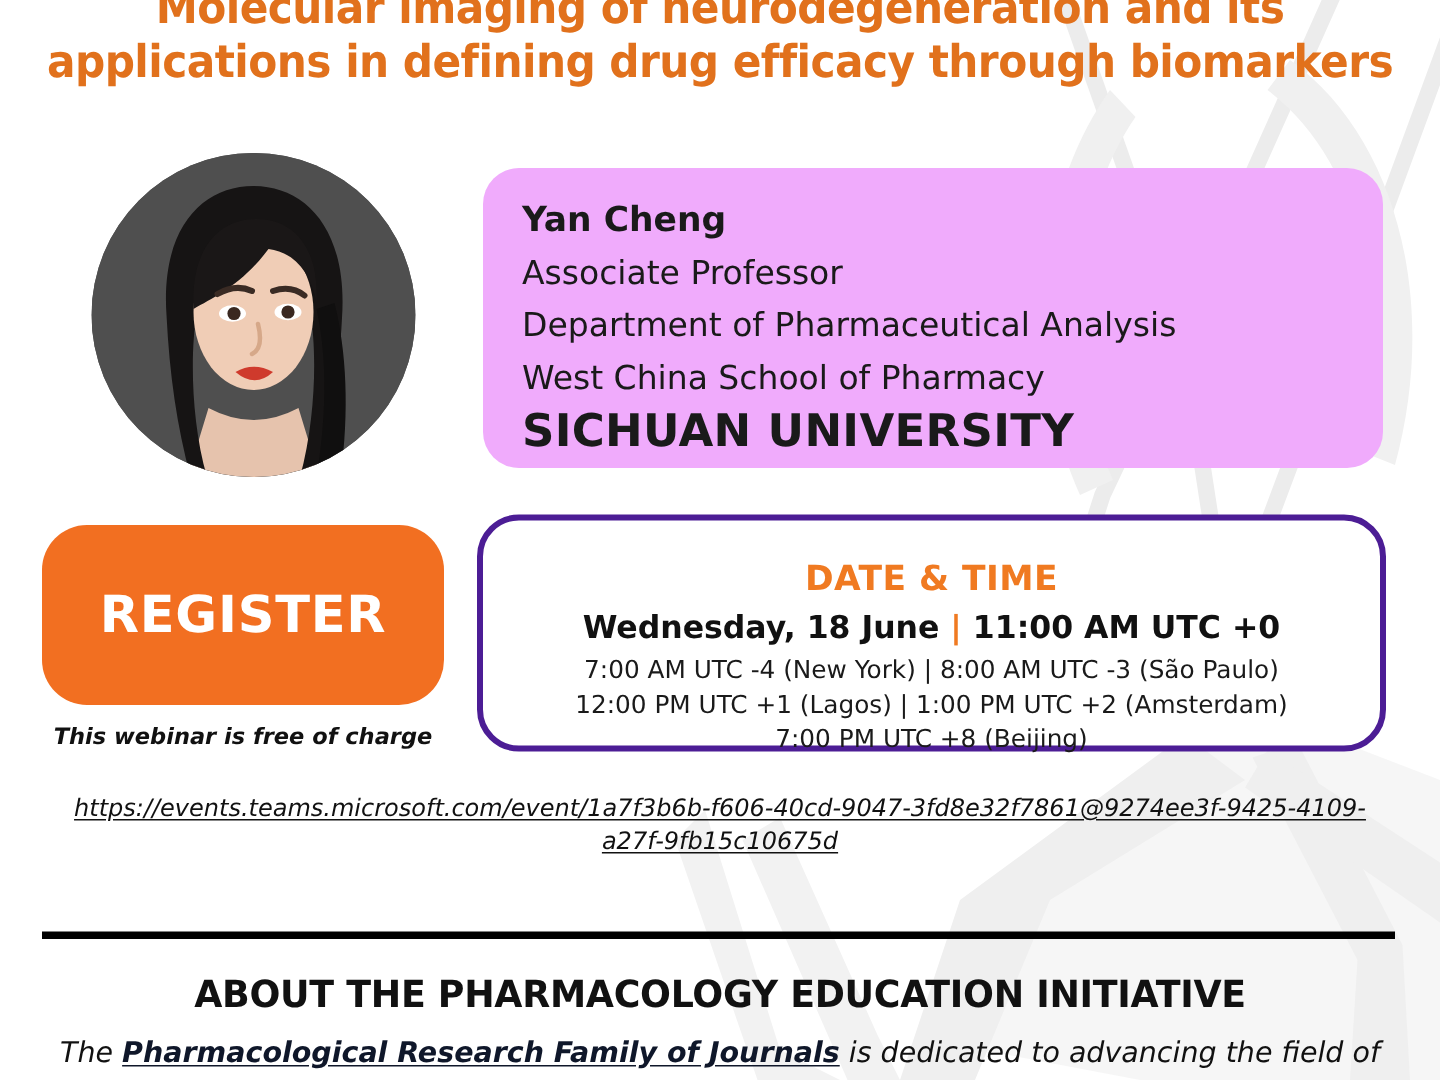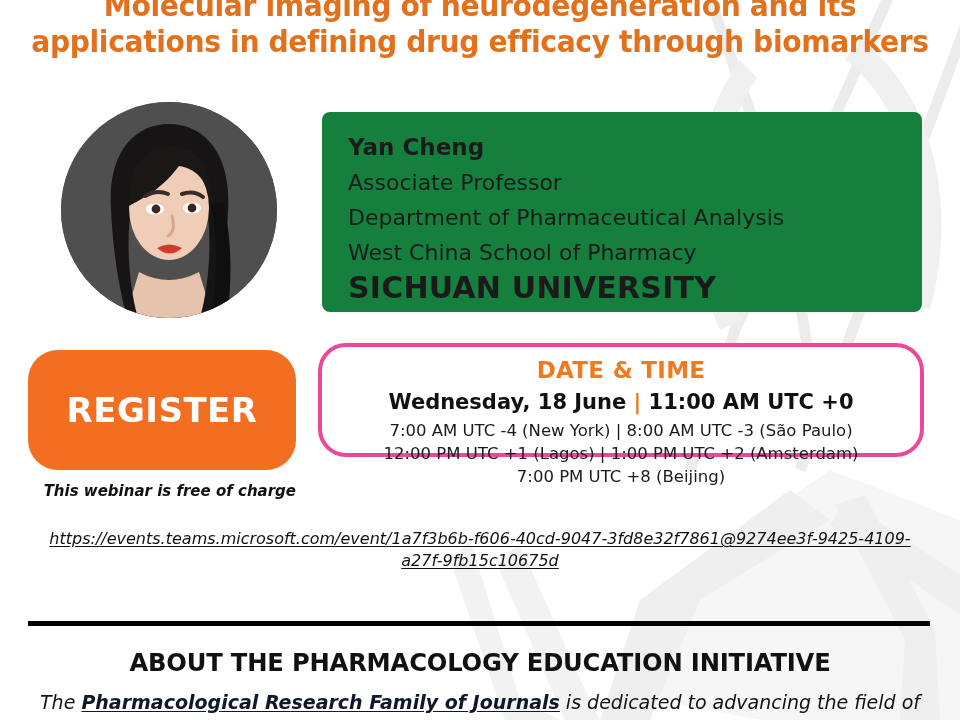--- a/index.html
+++ b/index.html
@@ -62,8 +62,8 @@
     position: absolute;
     left: 322px; top: 112px;
     width: 600px; height: 200px;
-    background: #15803d;
-    border-radius: 8px;
+    background: #f0abfc;
+    border-radius: 24px;
     padding: 18px 0 0 26px;
   }
   .sp-line {

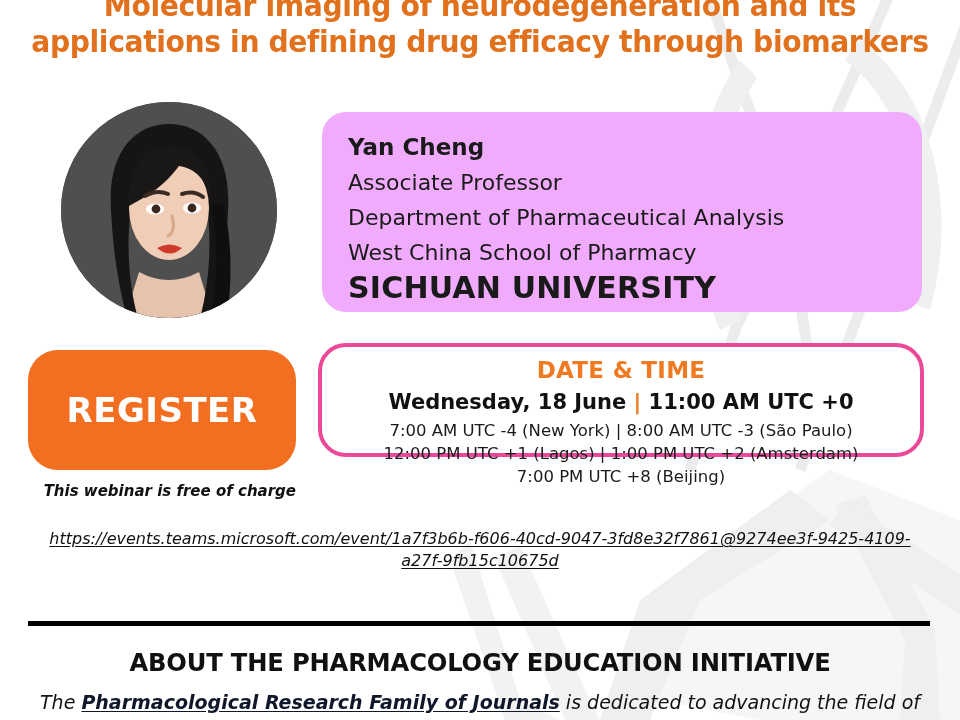--- a/index.html
+++ b/index.html
@@ -111,12 +111,12 @@
   #datetime-card {
     position: absolute;
     left: 318px; top: 343px;
-    width: 606px; height: 114px;
-    border: 4px solid #ec4899;
+    width: 606px; height: 158px;
+    border: 4px solid #4c1d95;
     border-radius: 28px;
     background: #fff;
     text-align: center;
-    padding-top: 8px;
+    padding-top: 24px;
   }
   #dt-heading {
     color: #F07A21;

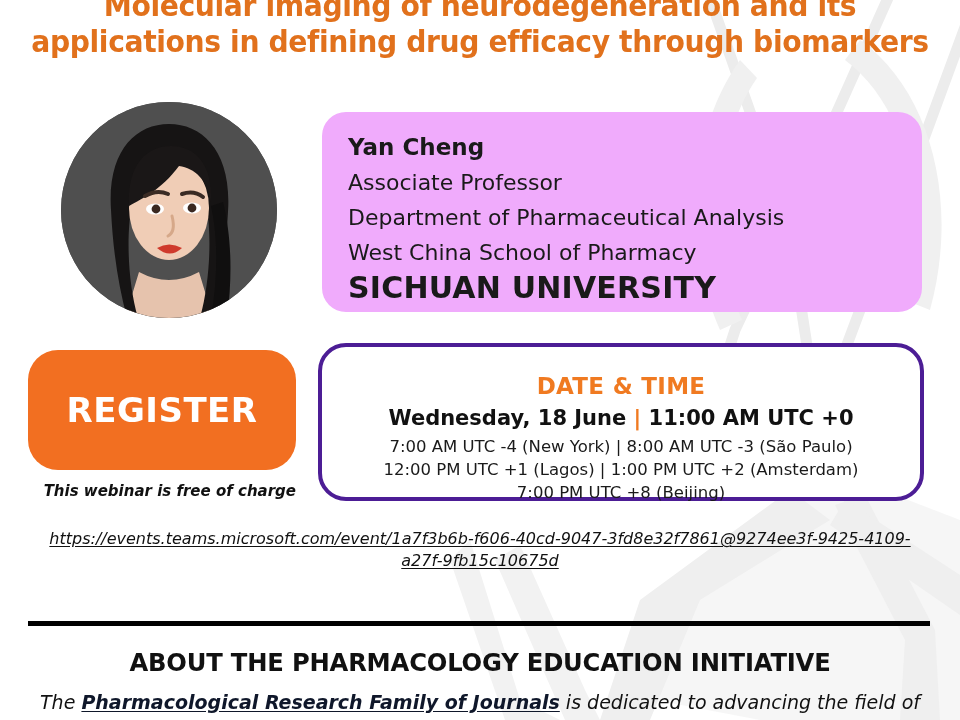--- a/index.html
+++ b/index.html
@@ -100,7 +100,7 @@
     position: absolute;
     left: 28px; top: 482px;
     width: 268px;
-    text-align: right;
+    text-align: center;
     font-style: italic;
     font-weight: bold;
     font-size: 15px;

